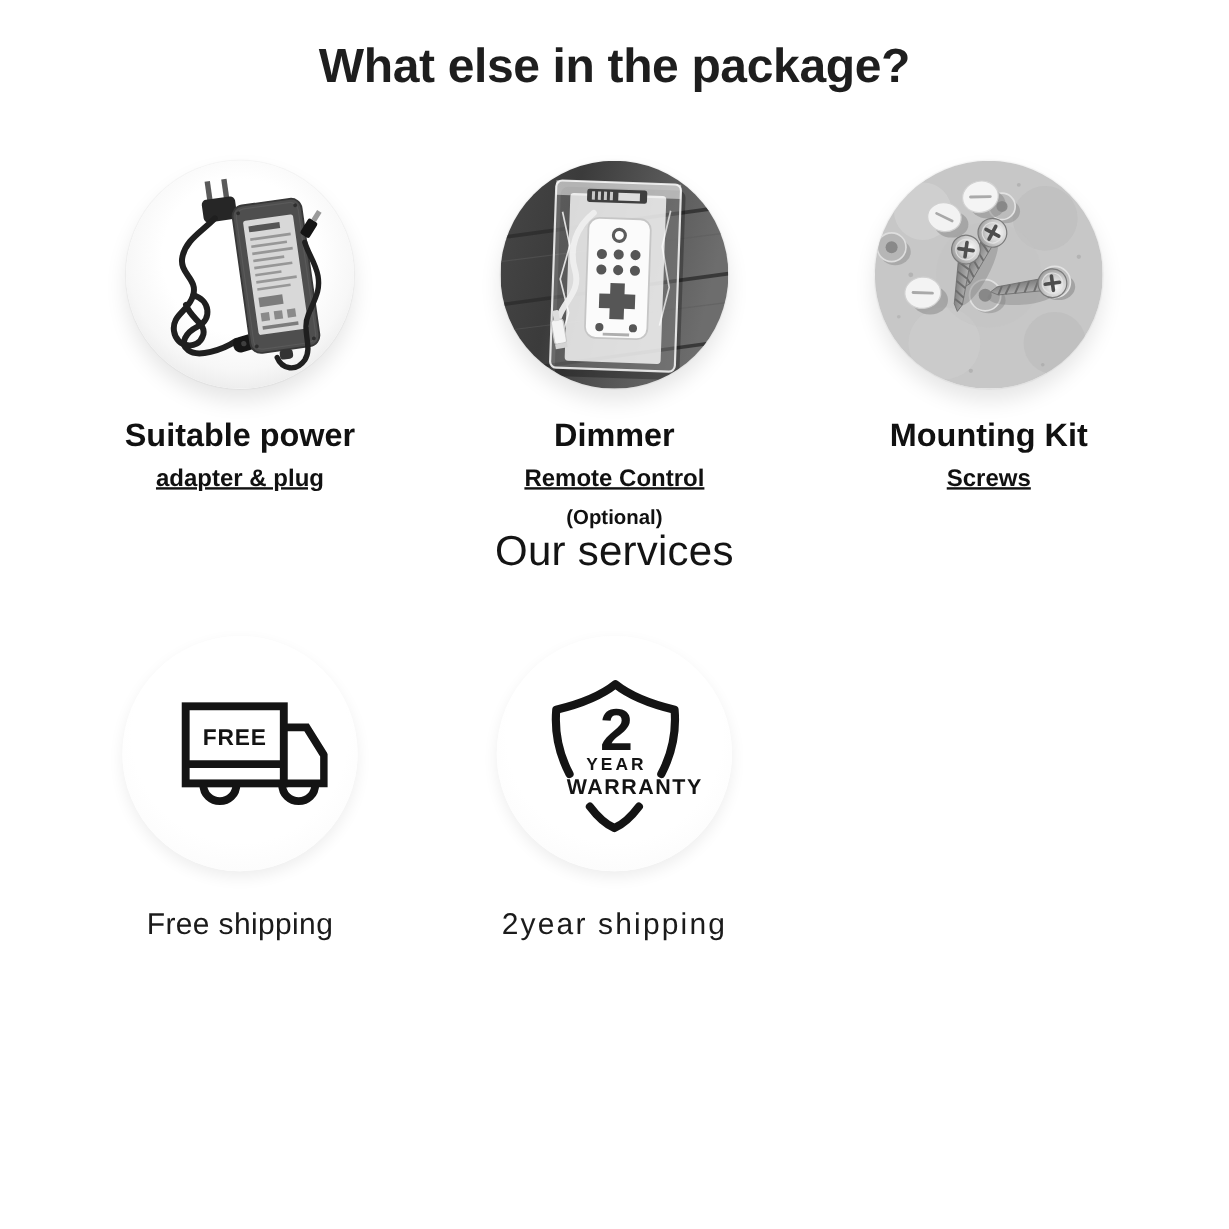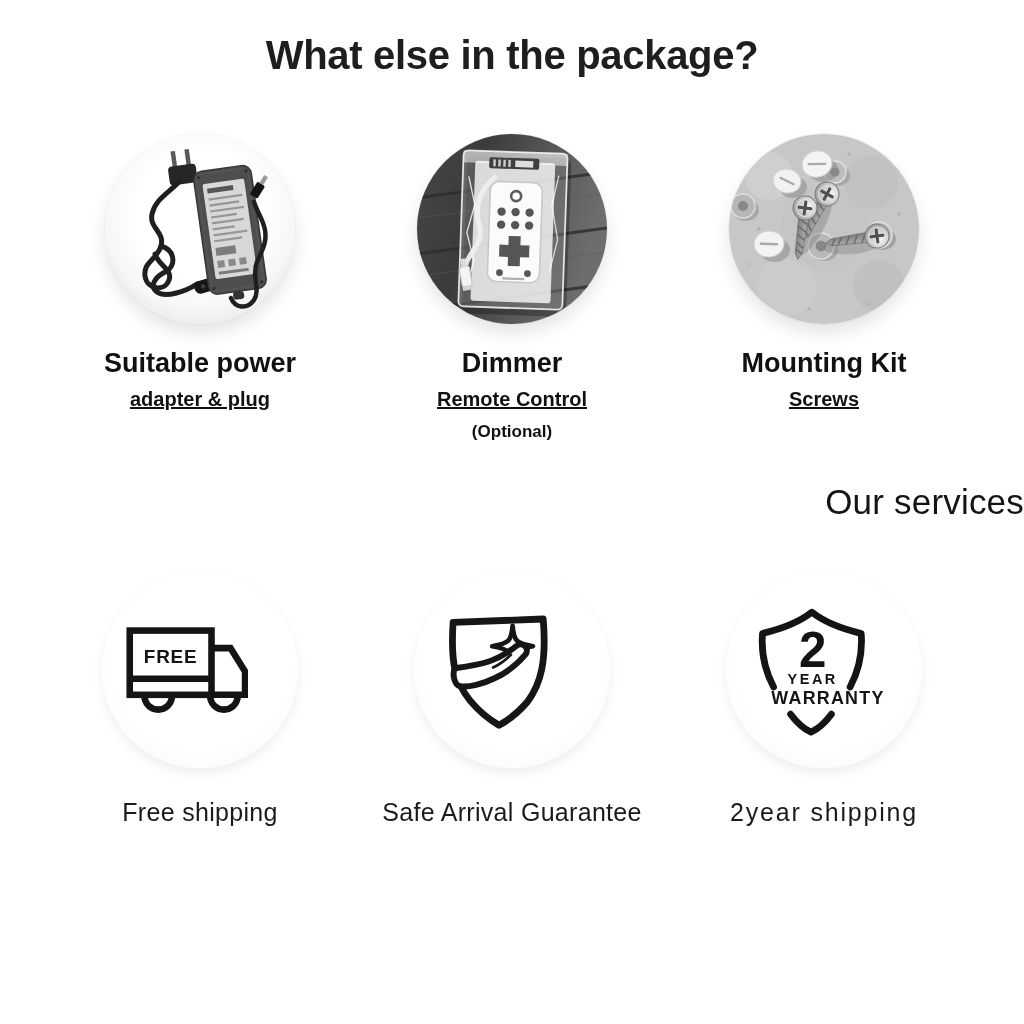--- a/index.html
+++ b/index.html
@@ -27,7 +27,7 @@
   .cap-sub{font-size:20px;font-weight:bold;margin-top:12px;color:#111;text-decoration:underline;}
   .cap-note{font-size:17px;font-weight:bold;margin-top:14px;color:#111;}
   .services-heading{
-    margin-top:42px;text-align:right;
+    text-align:center;
     font-size:35px;font-weight:normal;color:#141414;letter-spacing:0.2px;
   }
   .icon-circle{

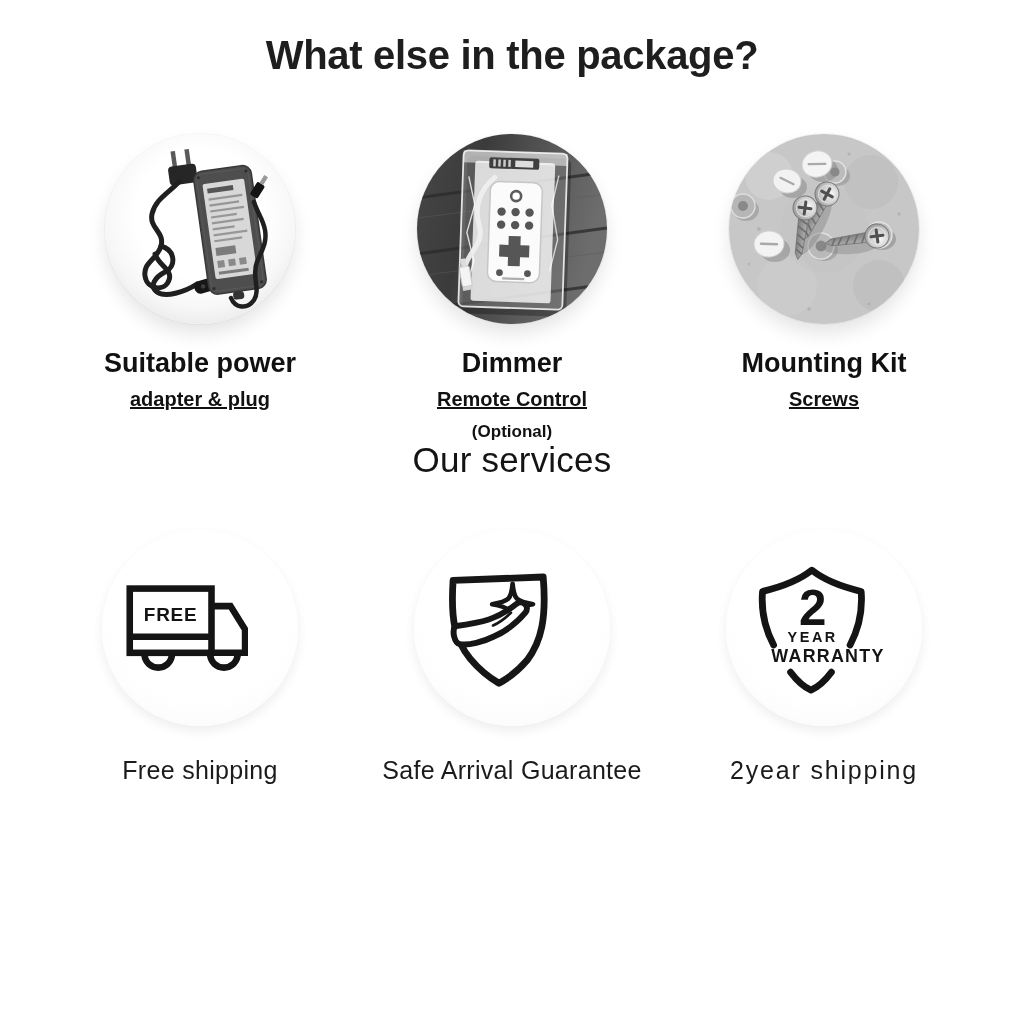--- a/index.html
+++ b/index.html
@@ -34,7 +34,7 @@
     width:196px;height:196px;border-radius:50%;
     background:radial-gradient(circle at 50% 42%, #ffffff 60%, #fcfcfc 76%, #f1f1f1 92%, #e7e7e7 100%);
     box-shadow:0 5px 12px rgba(0,0,0,0.07);
-    display:flex;align-items:center;
+    display:flex;align-items:center;justify-content:center;
   }
   .service-label{margin-top:30px;font-size:25px;color:#1b1b1b;text-align:left;letter-spacing:0.3px;}
   .ls-wide{letter-spacing:1.8px;}

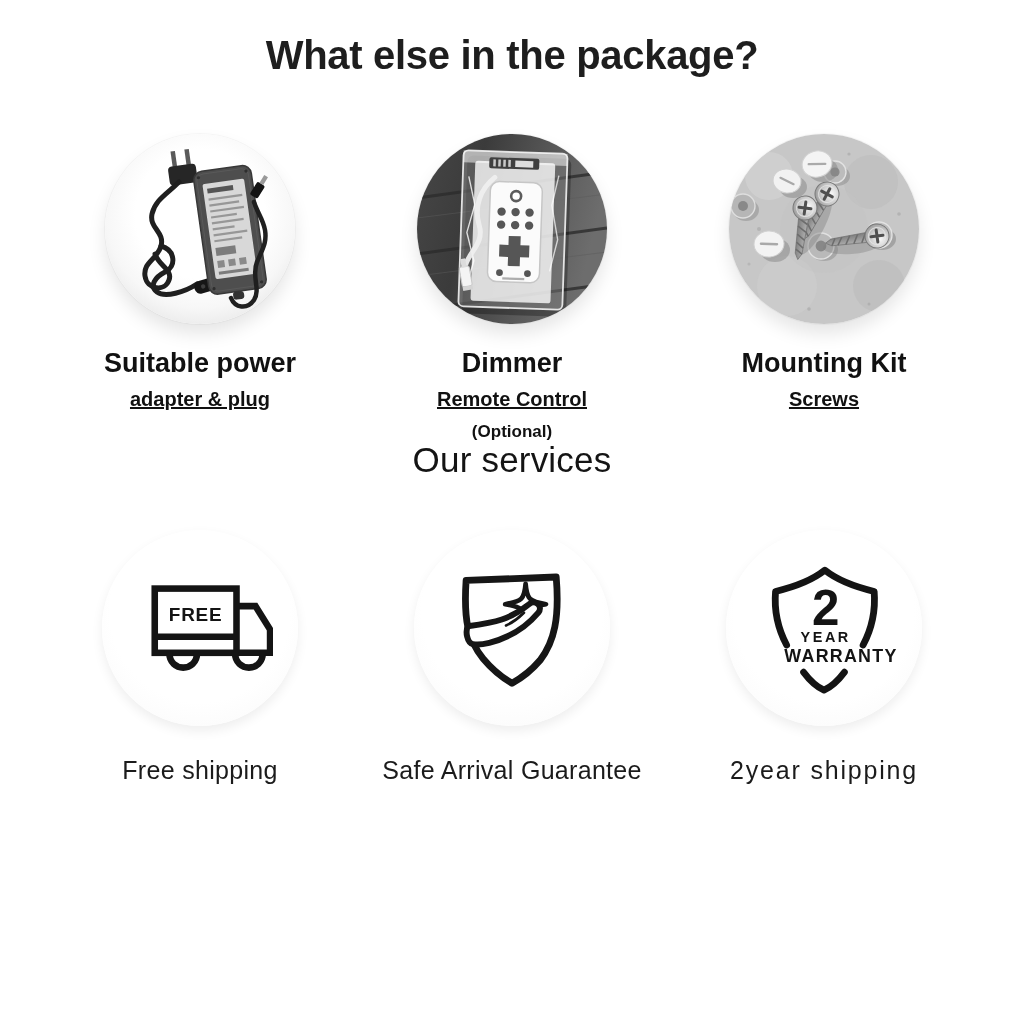--- a/index.html
+++ b/index.html
@@ -279,17 +279,6 @@
     <div class="service-label">Free shipping</div>
   </div>
 
-  <div class="card">
-    <div class="icon-circle">
-      <svg viewBox="0 0 200 200" width="170" height="170">
-        <path d="M46,44 L152,40 C156,88 150,116 133,138 C122,151 111,159 100,165 C88,158 76,148 66,136 C48,114 43,90 46,44 Z" fill="none" stroke="#161616" stroke-width="8" stroke-linejoin="round"></path>
-        <path d="M116,48 C117.5,66 120,68.5 140,72 C120,75.5 117.5,78 116,96 C114.5,78 112,75.5 92,72 C112,68.5 114.5,66 116,48 Z" fill="#ffffff" stroke="#161616" stroke-width="5.5" stroke-linejoin="round"></path>
-        <path d="M48,98 C62,96 76,94 88,90 C100,86 110,80 120,72 C127,66 137,74 131,82 C120,95 108,104 94,110 C82,116 64,121 54,119 C47,117.5 45,104 48,98 Z" fill="#ffffff" stroke="#161616" stroke-width="7" stroke-linejoin="round" stroke-linecap="round"></path>
-        <path d="M114,82 C107,89 100,94 93,97" fill="none" stroke="#161616" stroke-width="3.2" stroke-linecap="round"></path>
-      </svg>
-    </div>
-    <div class="service-label">Safe Arrival Guarantee</div>
-  </div>
 
   <div class="card">
     <div class="icon-circle">

